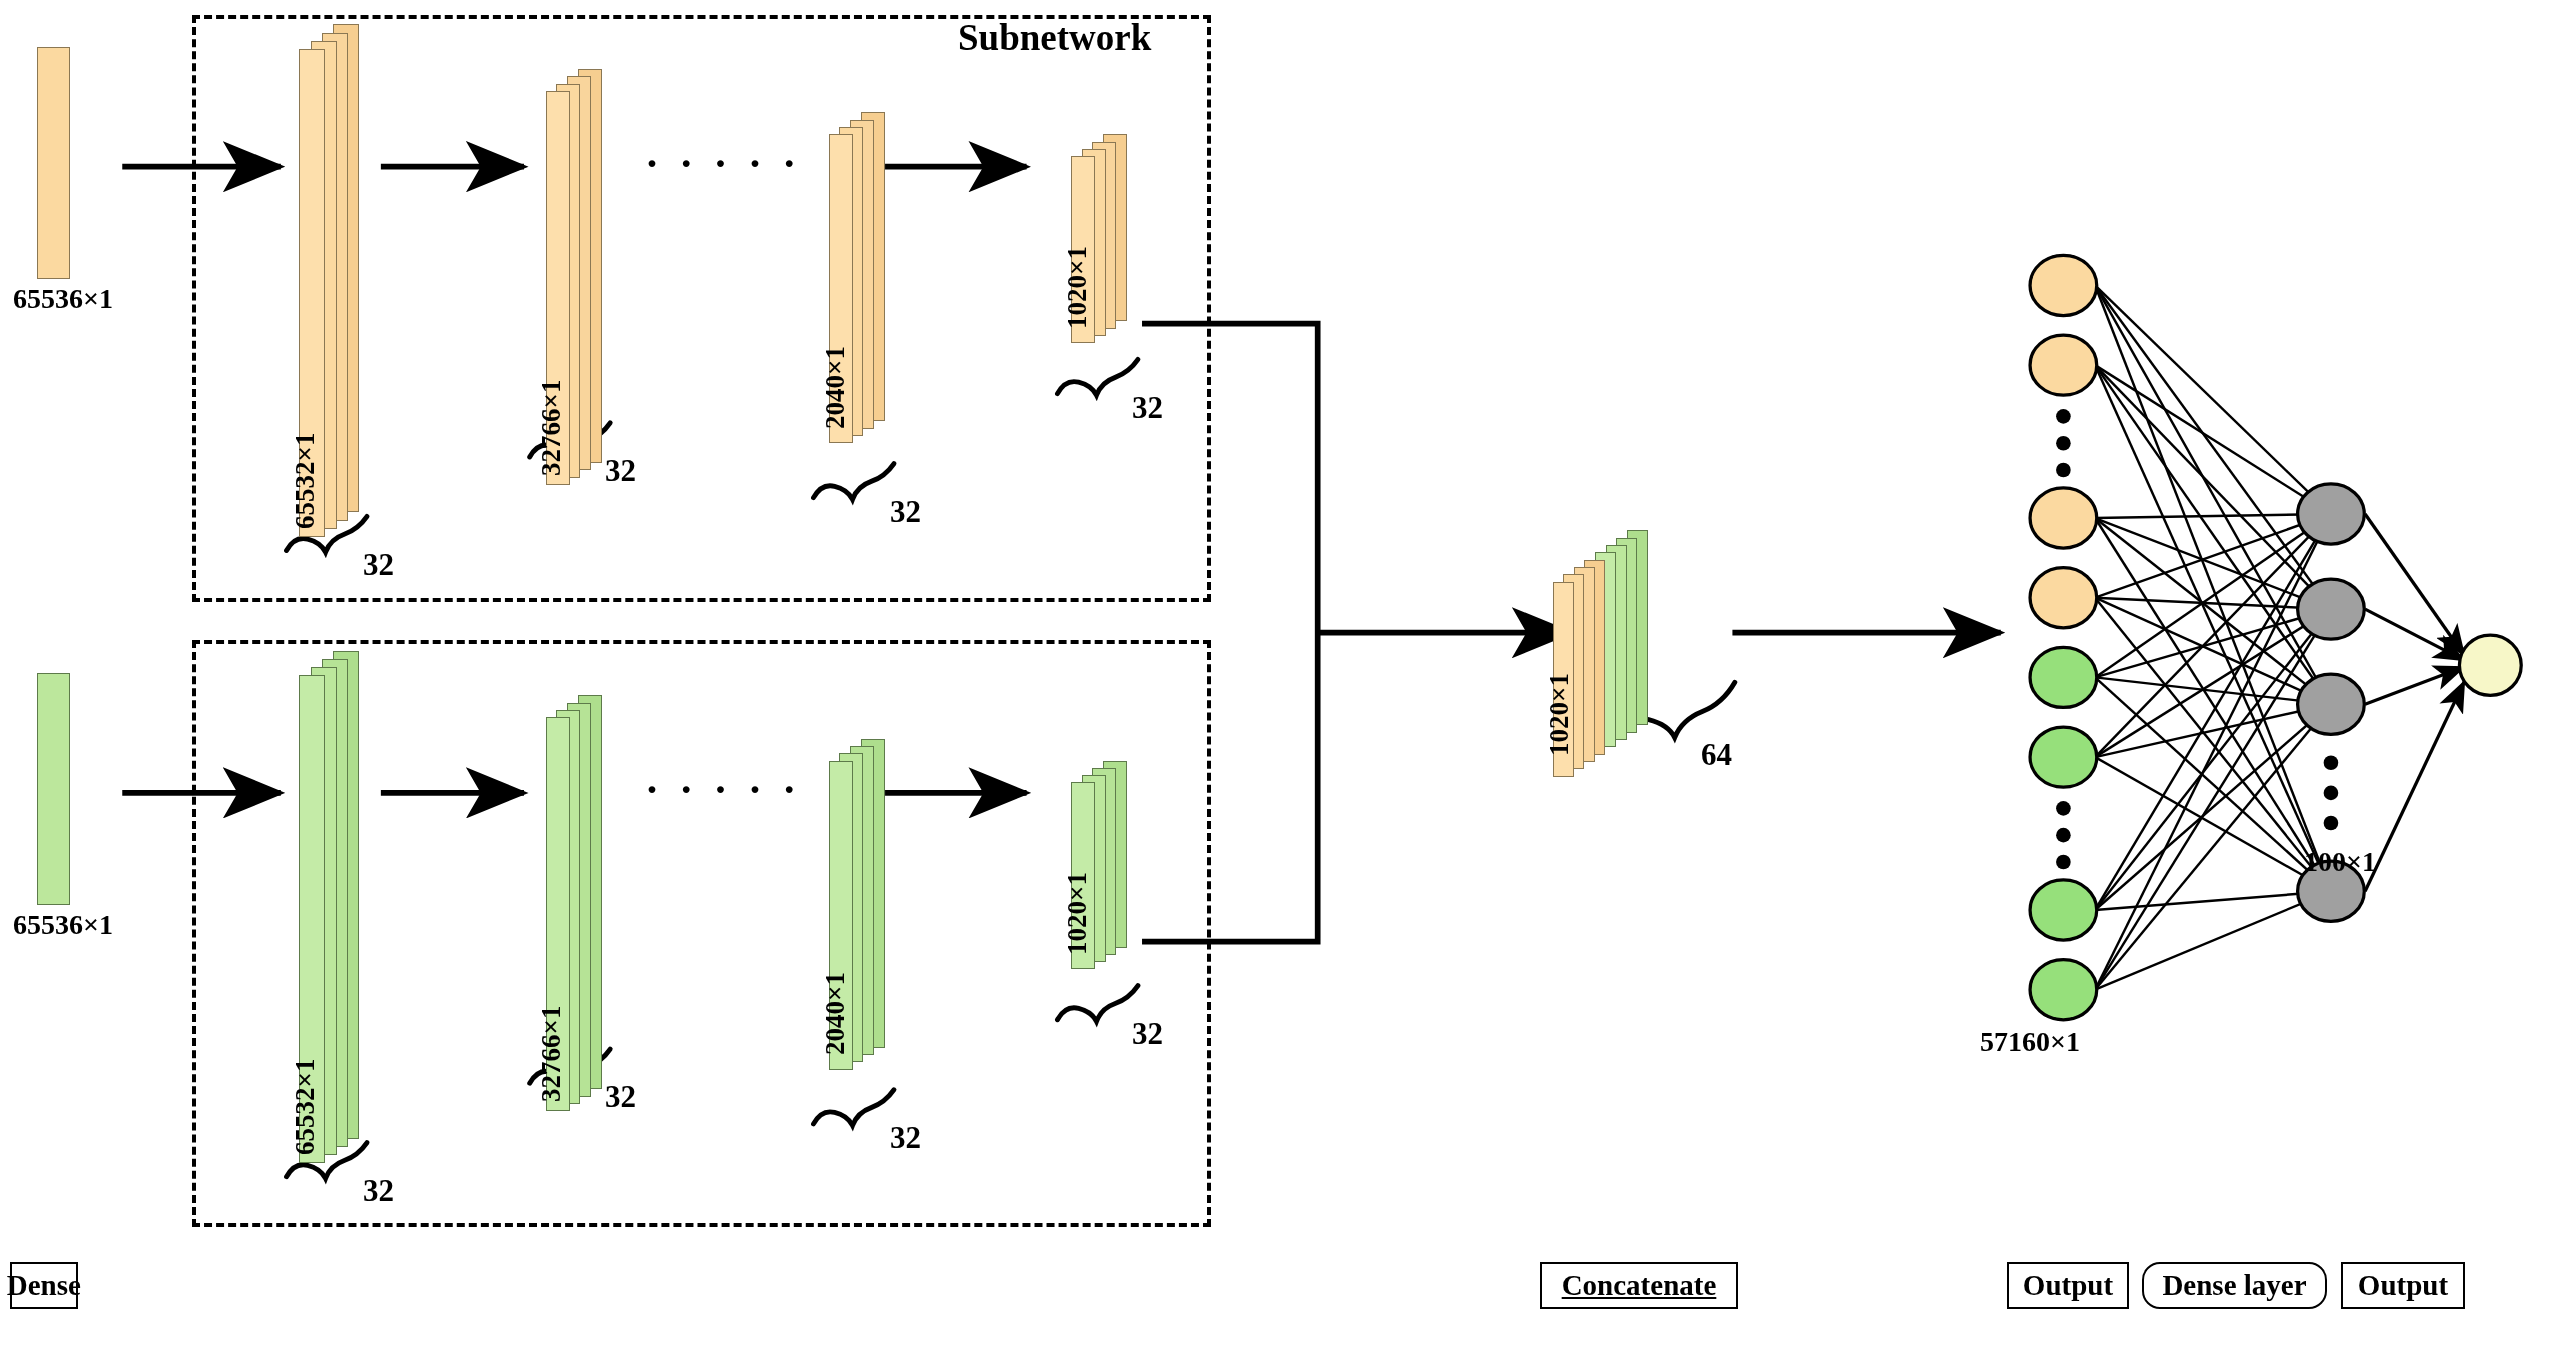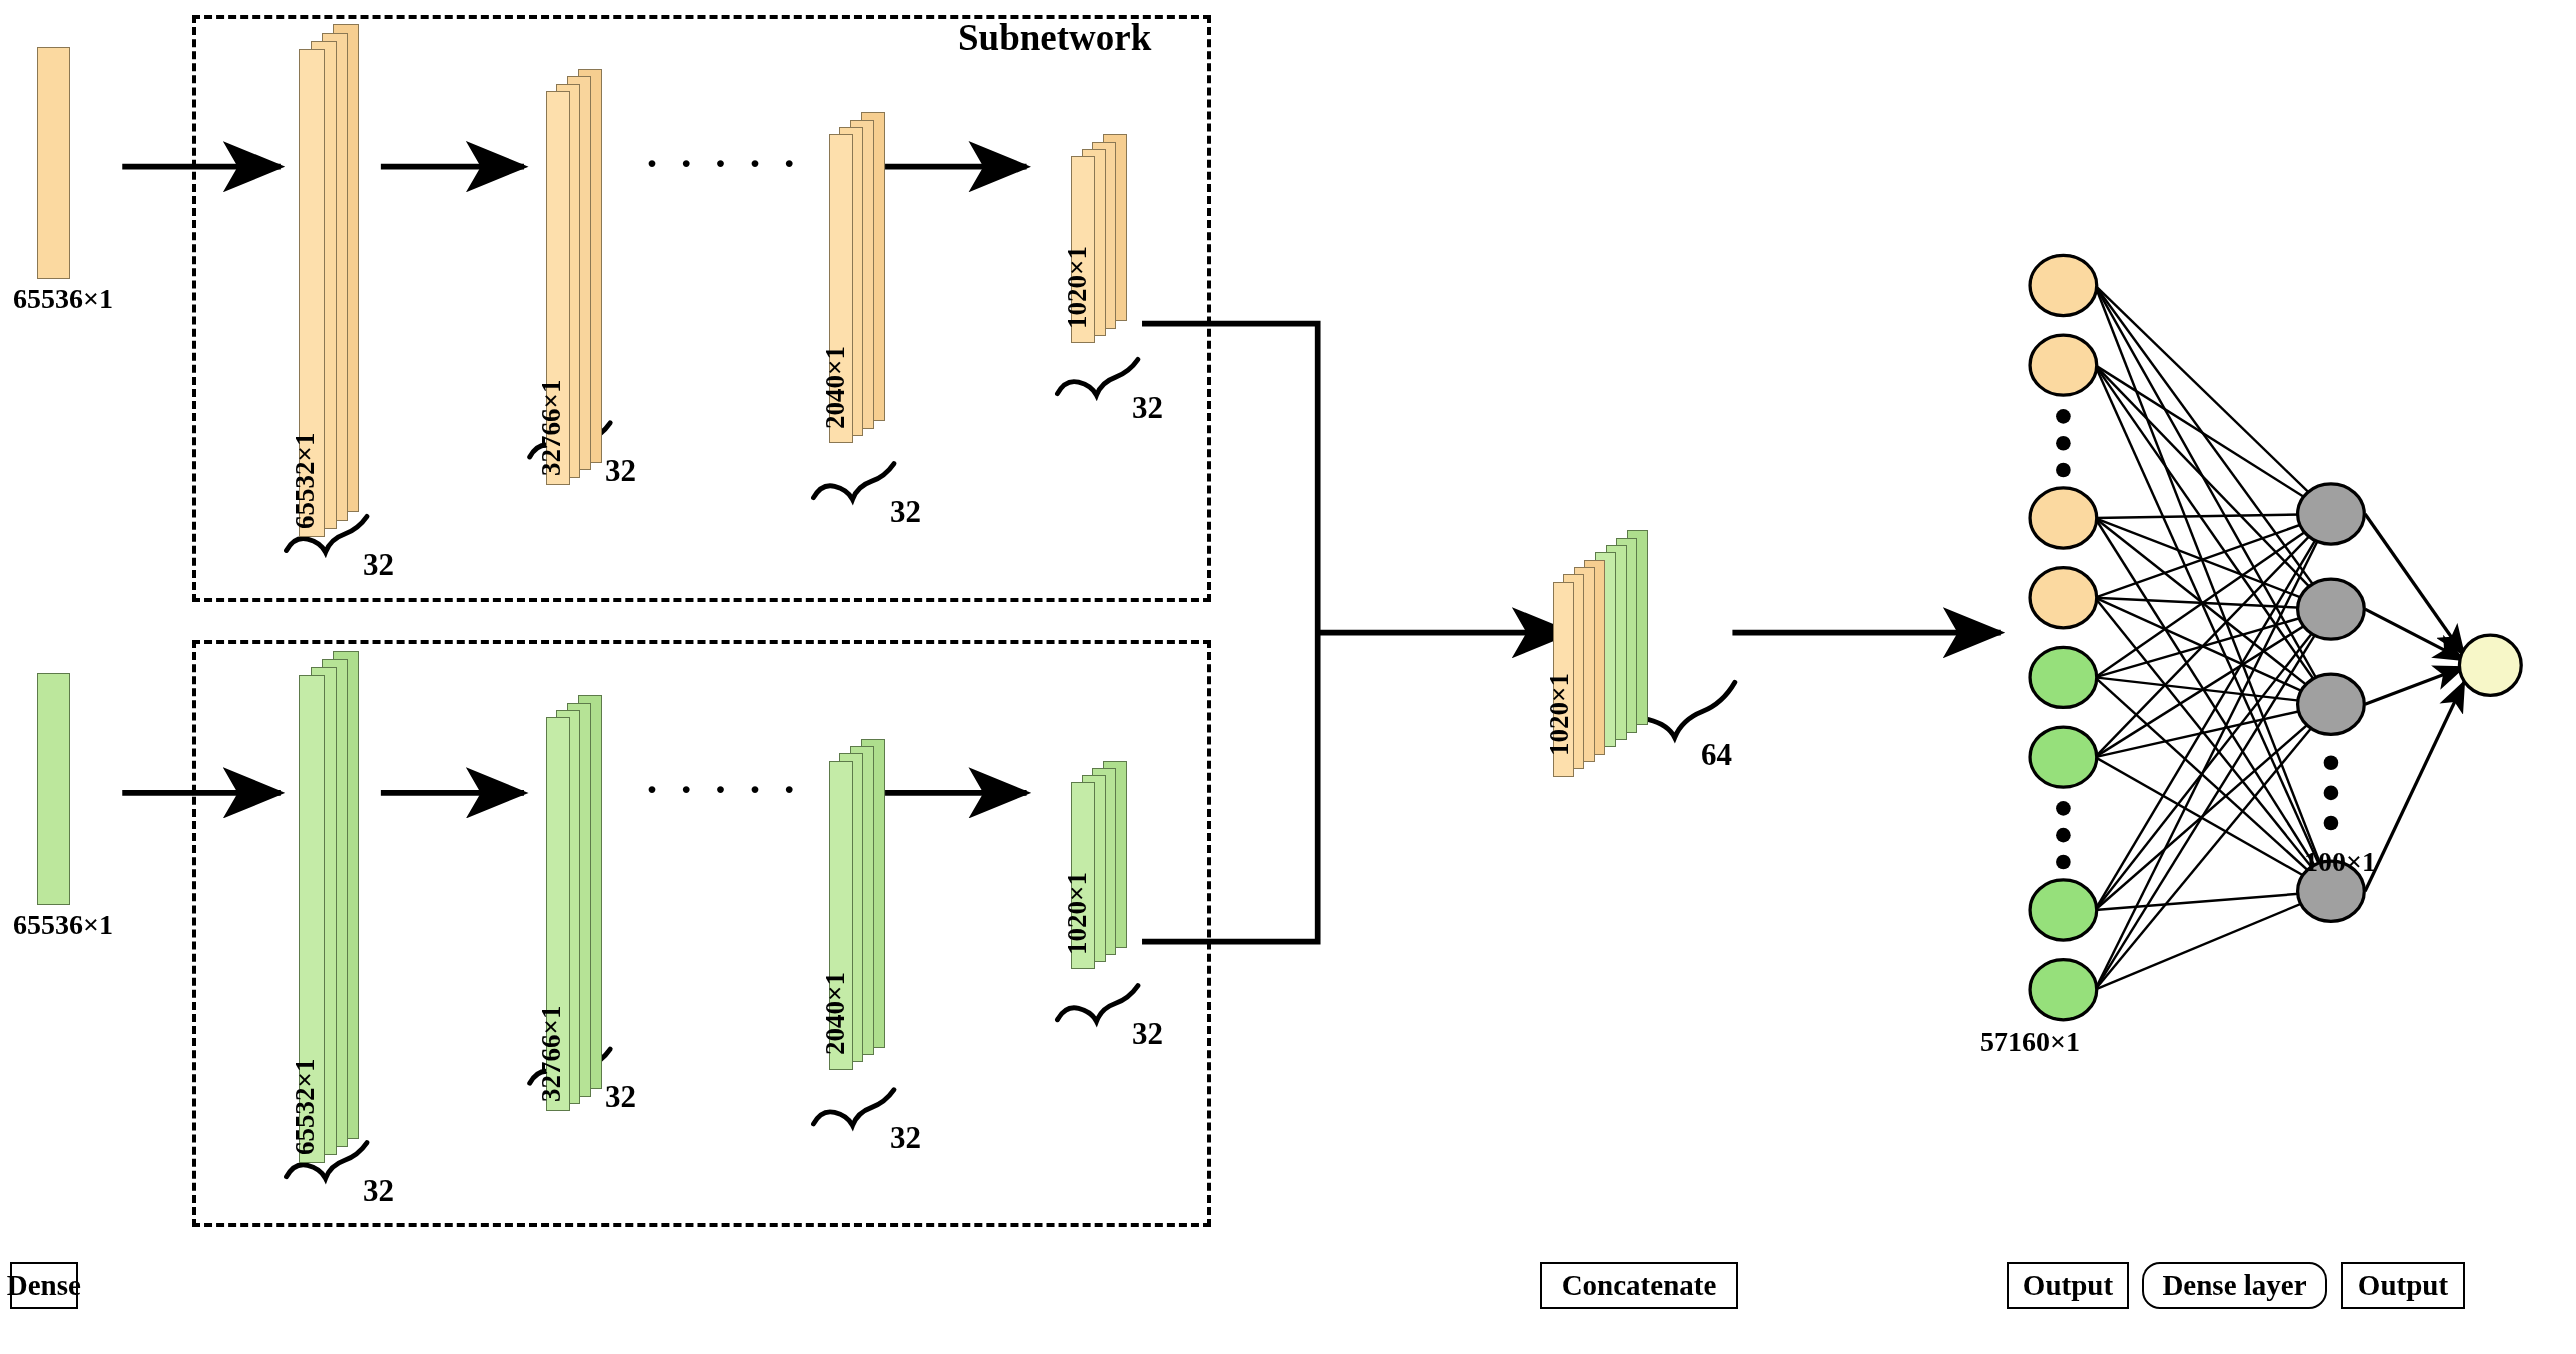--- a/index.html
+++ b/index.html
@@ -270,7 +270,7 @@
   </div>
 
 
-  <div class="legendbox" style="left:1540px;top:1262px;width:198px;height:47px;font-size:29px;">
+  <div class="legendbox" style="left:1540px;top:1262px;width:198px;height:47px;font-size:29px;text-decoration:underline;">
     <span>Concatenate</span>
   </div>
 

